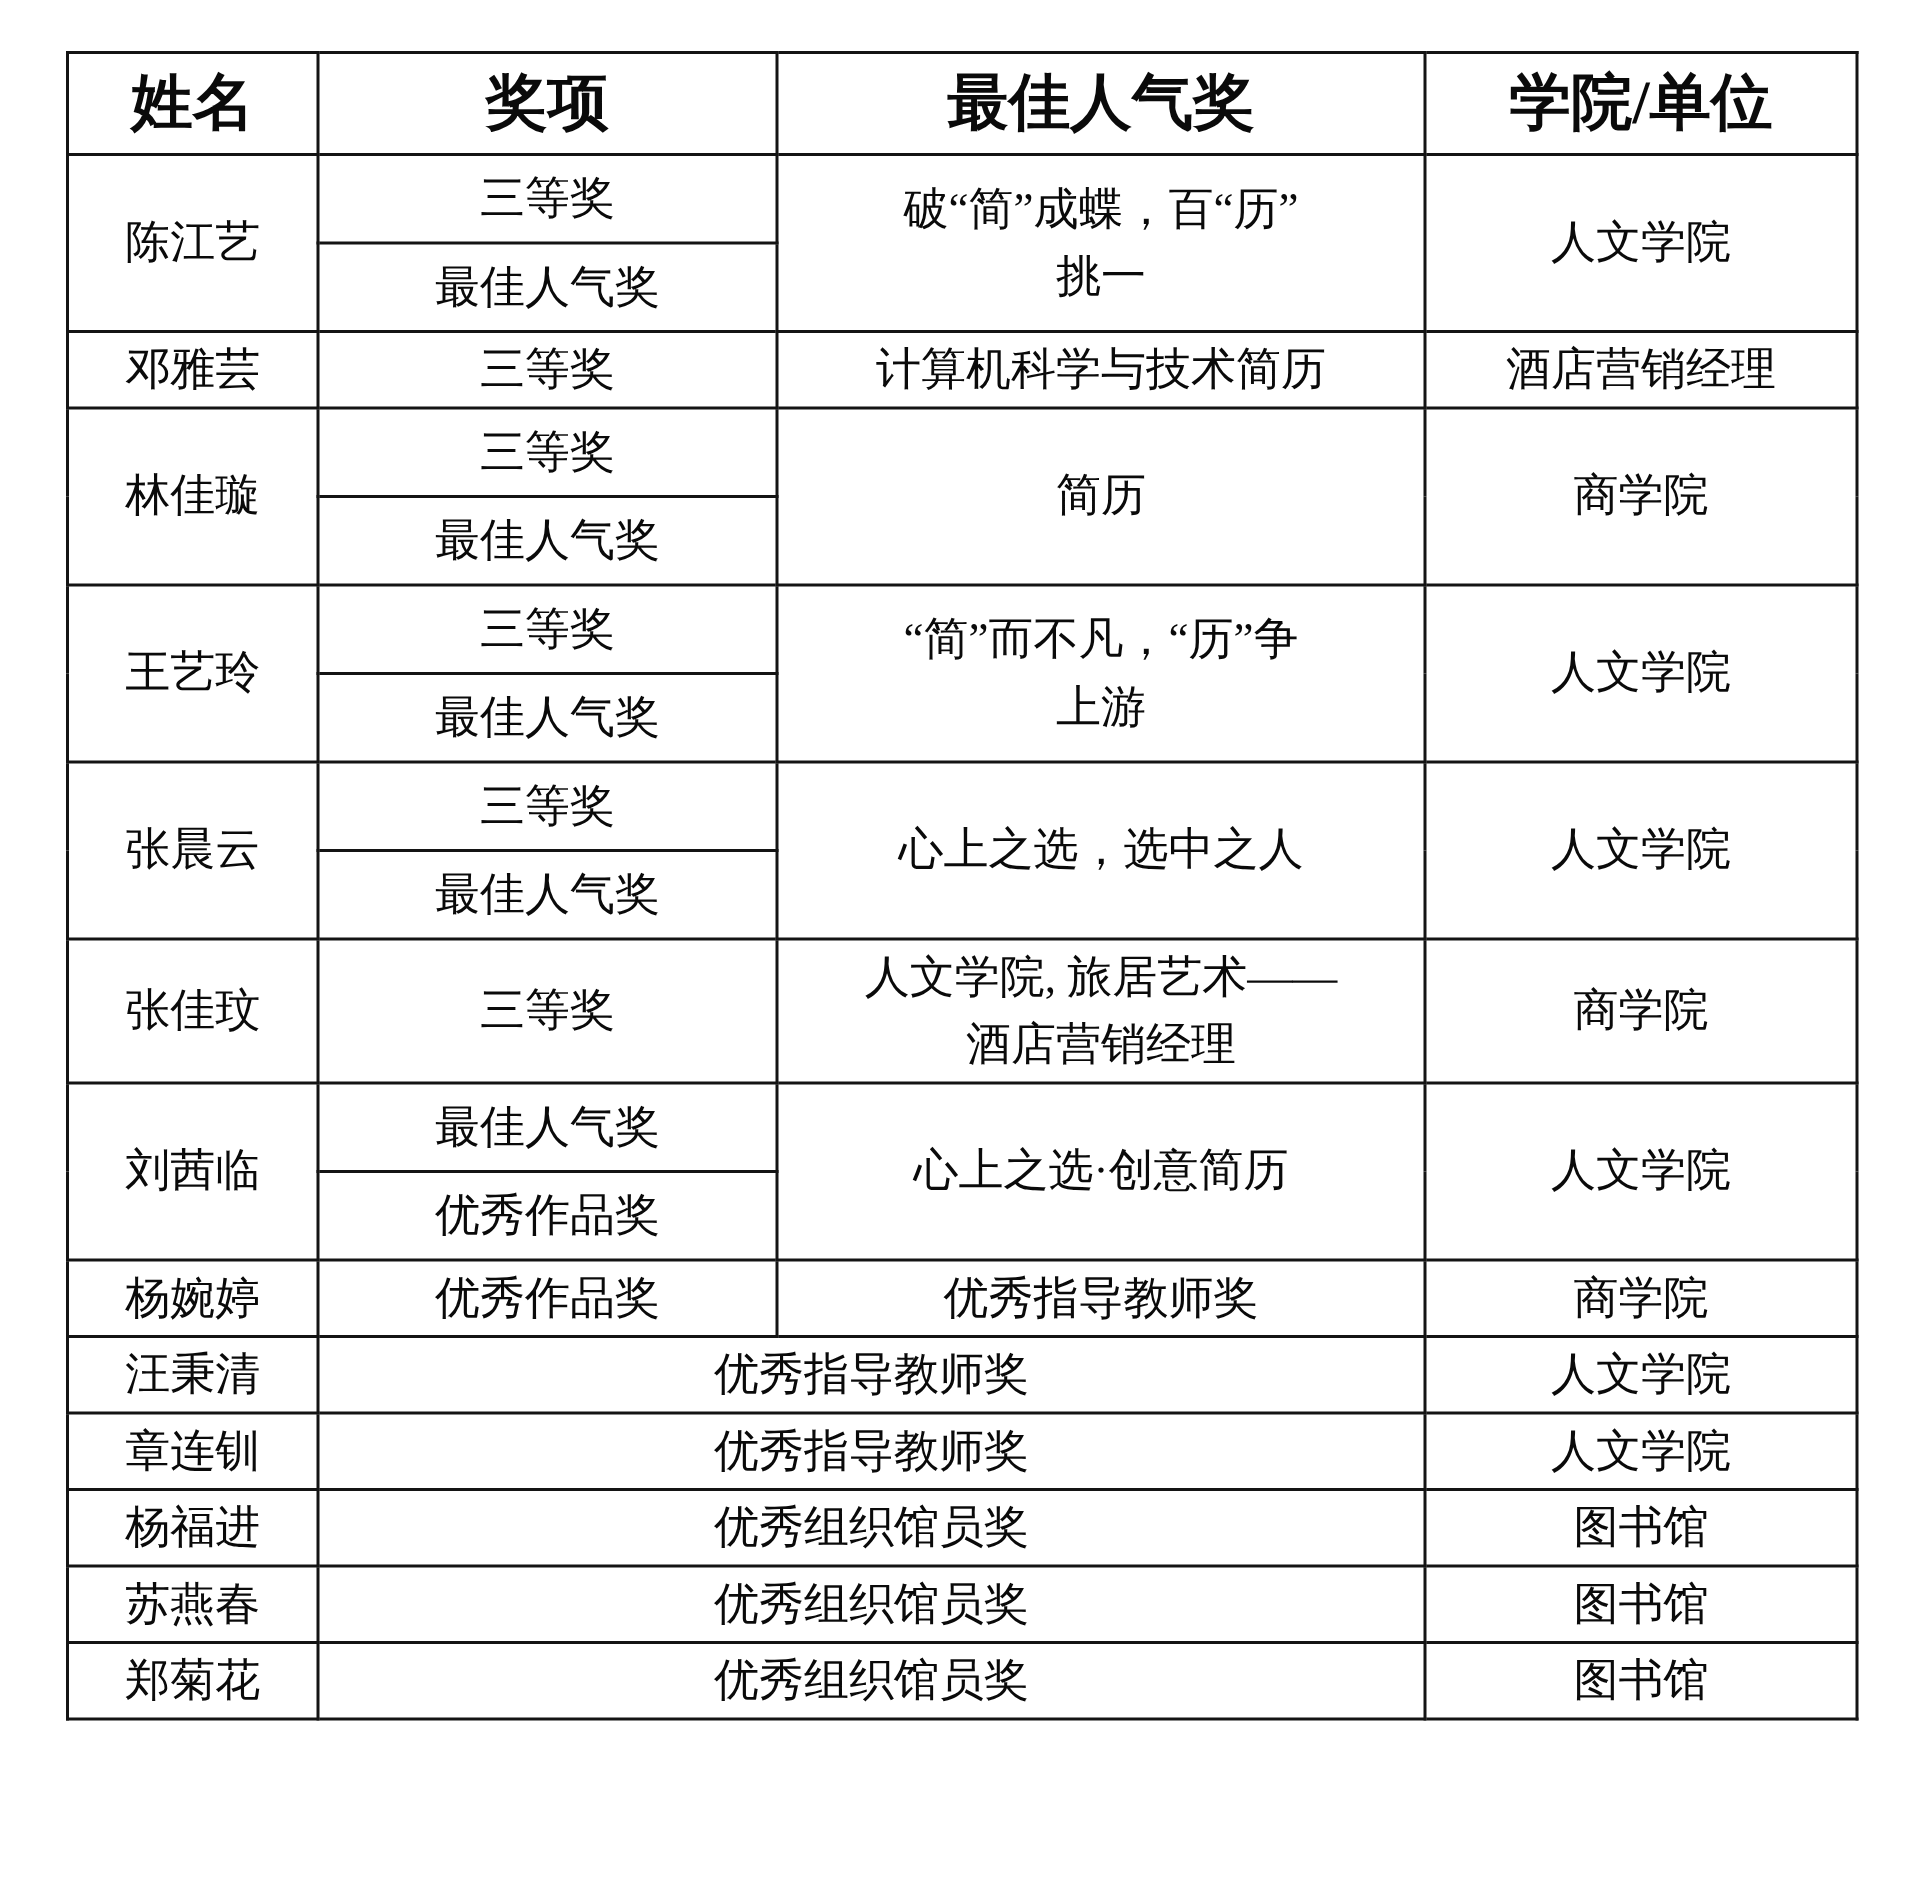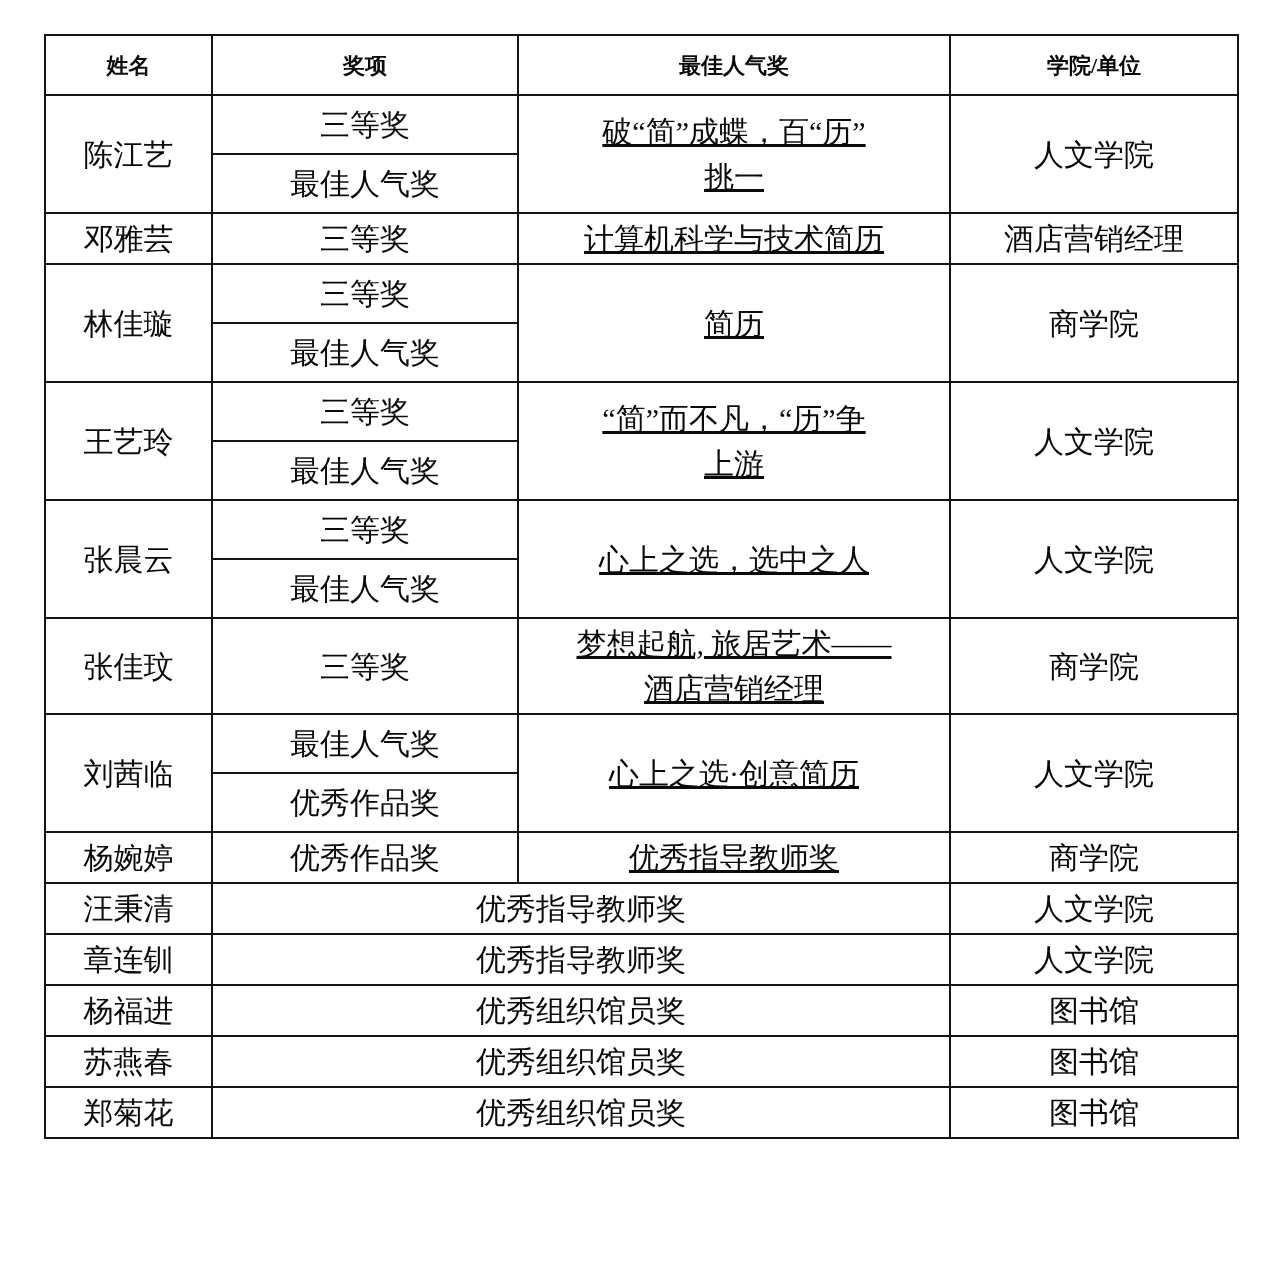--- a/index.html
+++ b/index.html
@@ -35,7 +35,7 @@
   }
   th {
     font-weight: bold;
-    font-size: 22px;
+    font-size: 41px;
   }
   tr.hdr    { height: 60px; }
   tr.single { height: 45px; }

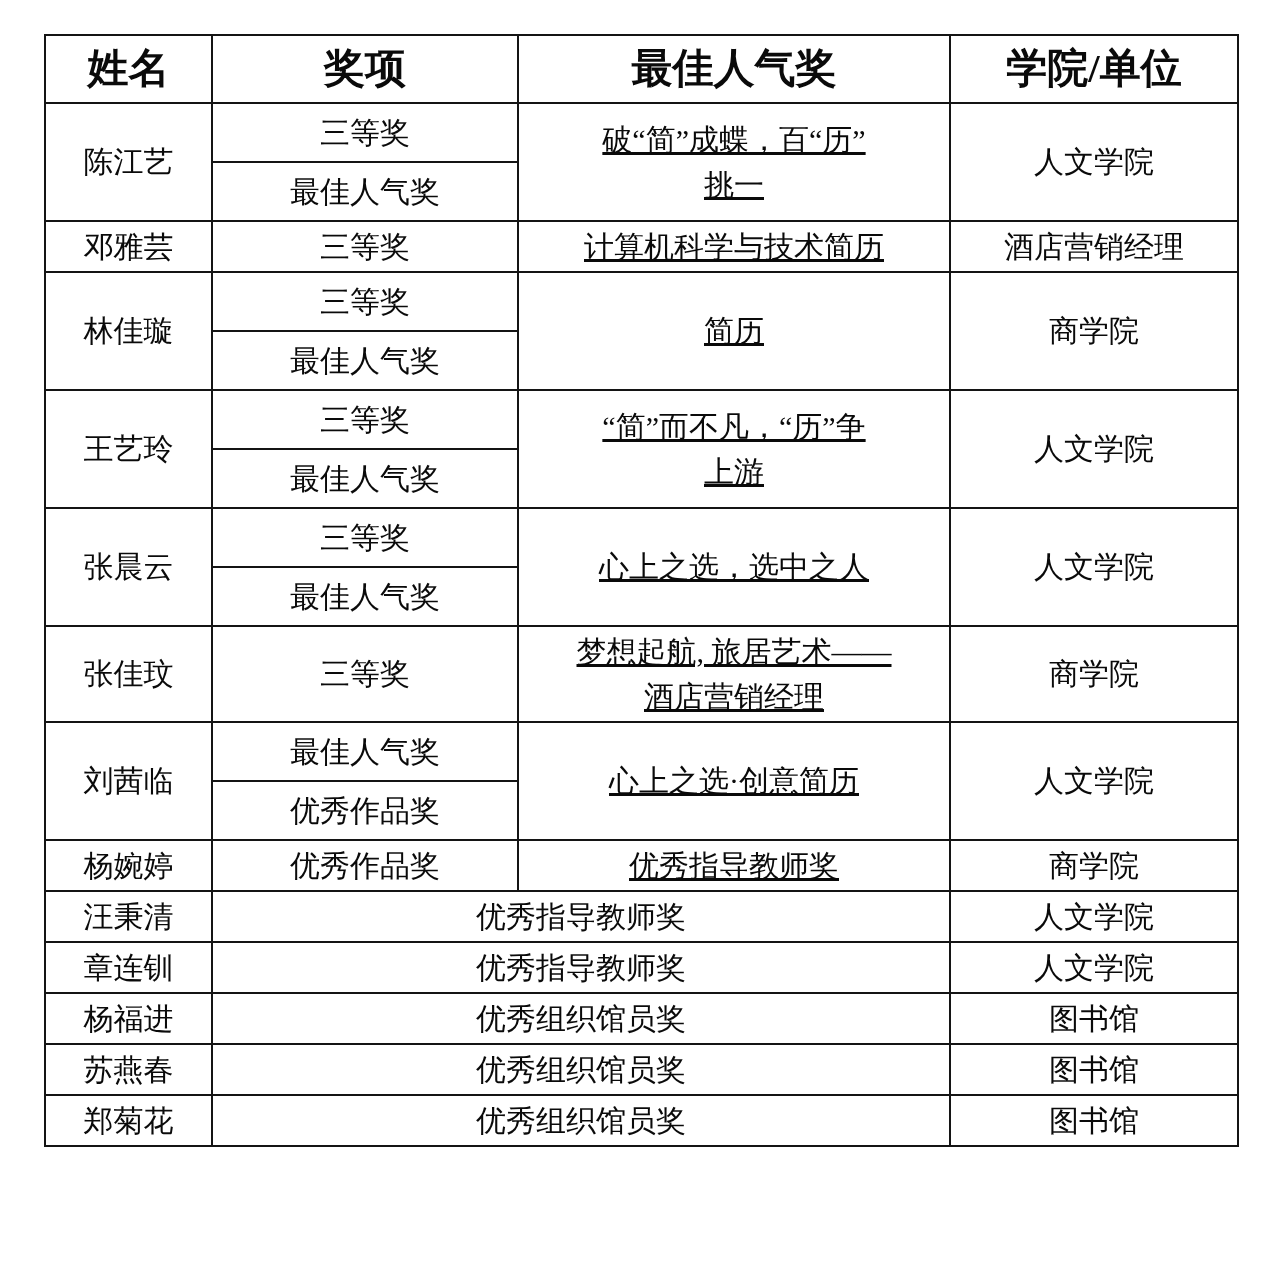--- a/index.html
+++ b/index.html
@@ -41,7 +41,7 @@
   tr.single { height: 45px; }
   tr.sub    { height: 59px; }
   tr.tall   { height: 90px; }
-  td.work   { white-space: pre-line; text-decoration: underline; }
+  td.work   { white-space: pre-line; }
 </style>
 </head>
 <body>

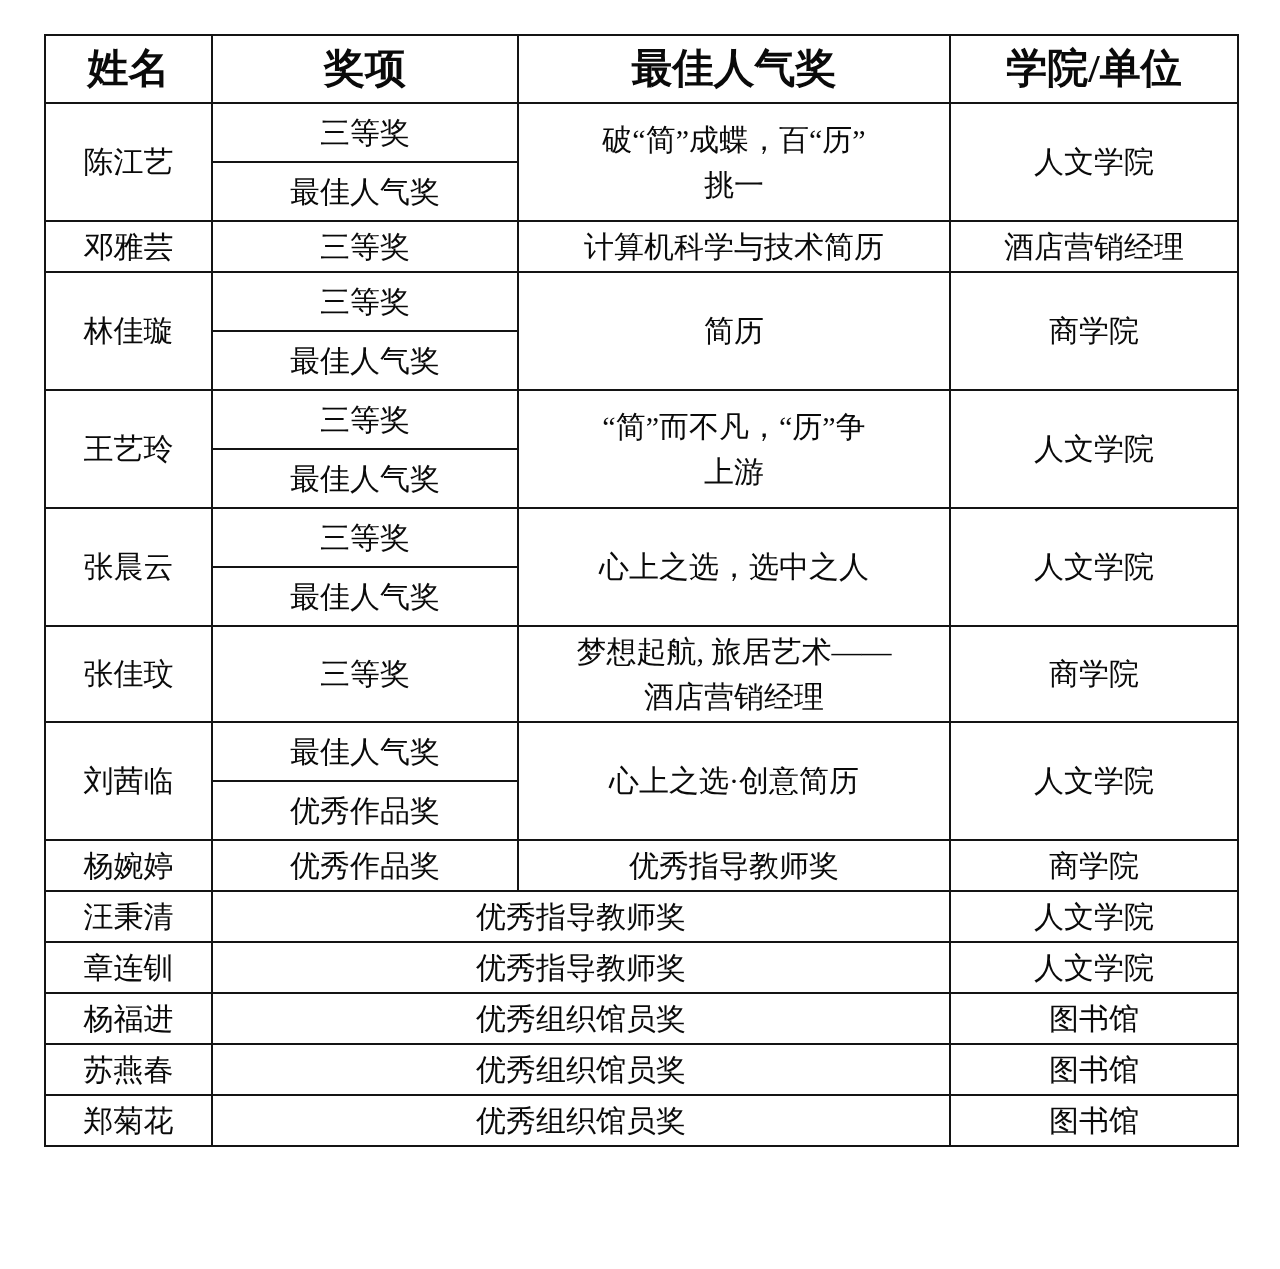--- a/index.html
+++ b/index.html
@@ -115,7 +115,7 @@
     <tr class="tall">
       <td>张佳玟</td>
       <td>三等奖</td>
-      <td class="work">梦想起航, 旅居艺术——
+      <td class="work">人文学院, 旅居艺术——
 酒店营销经理</td>
       <td>商学院</td>
     </tr>

